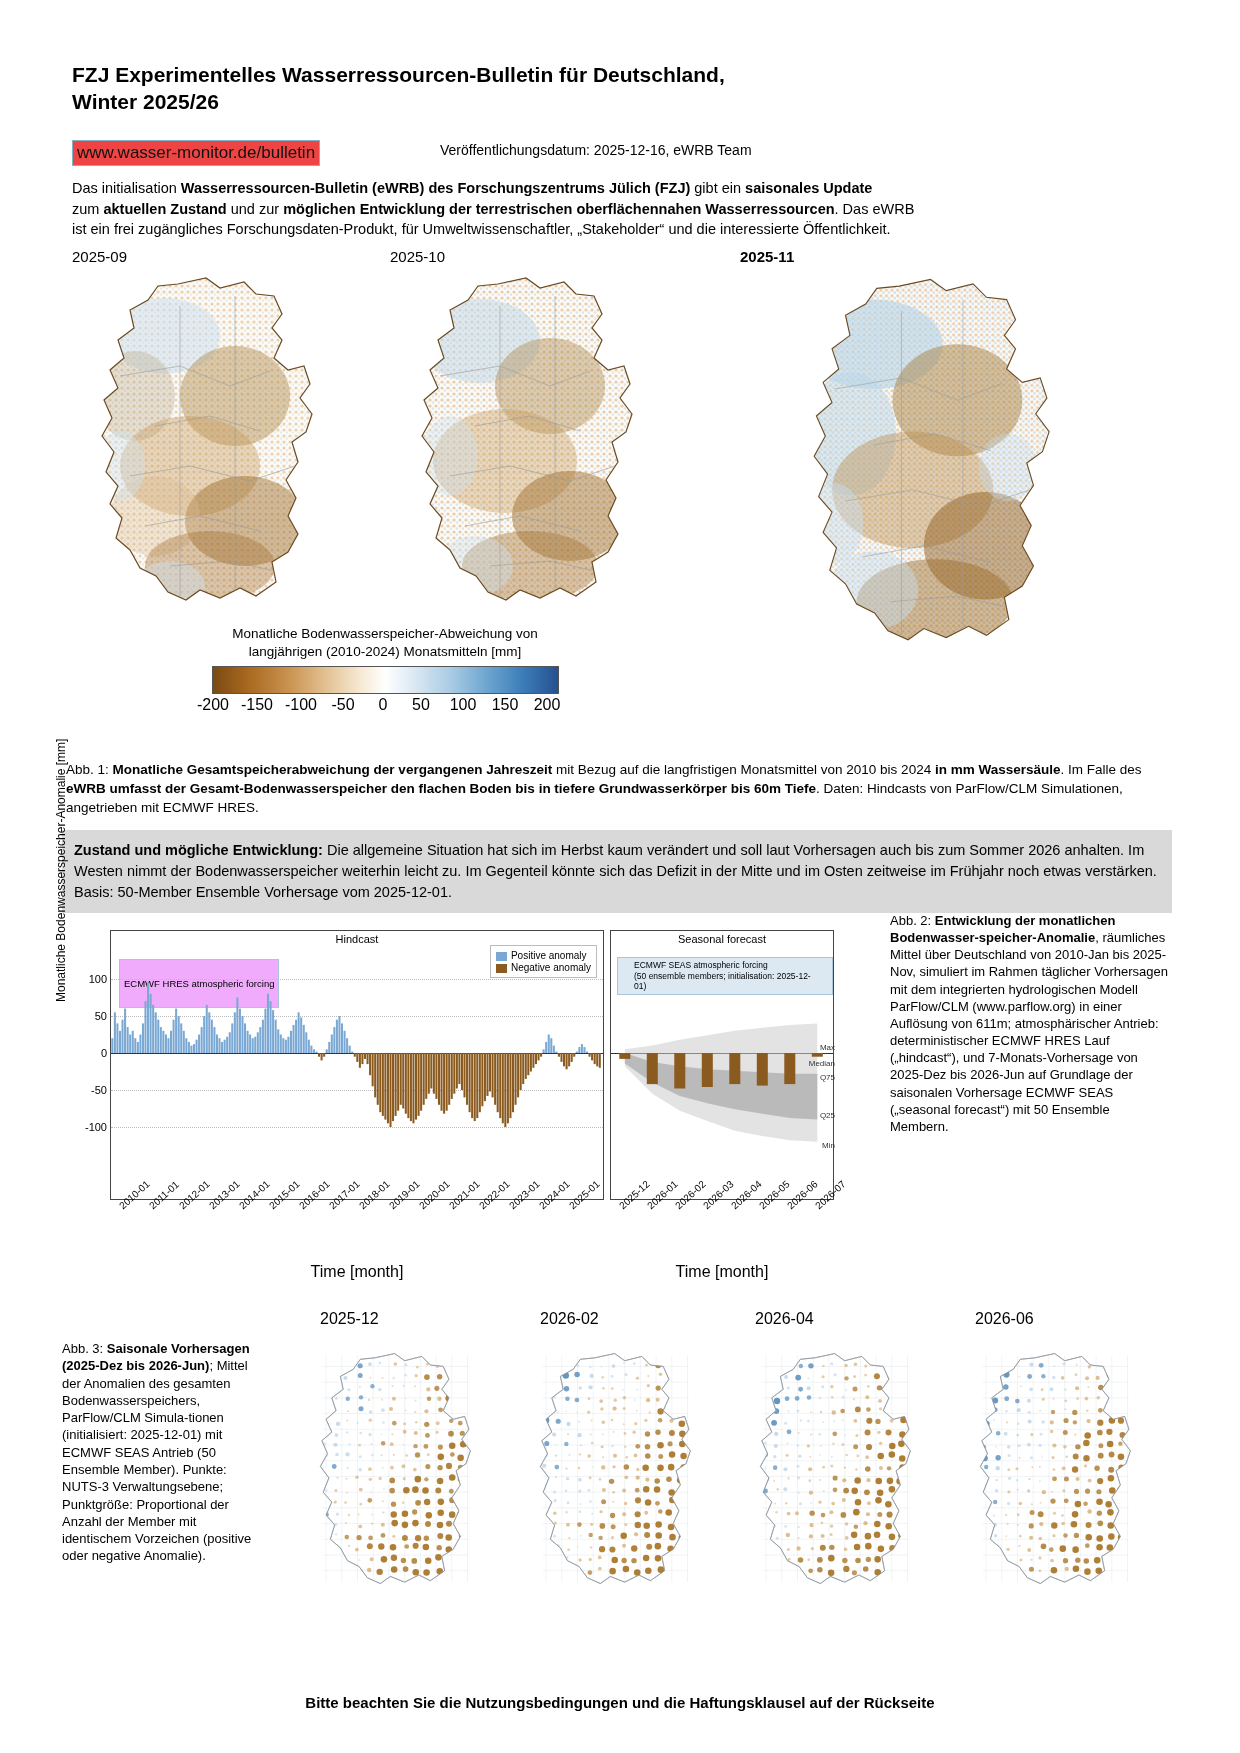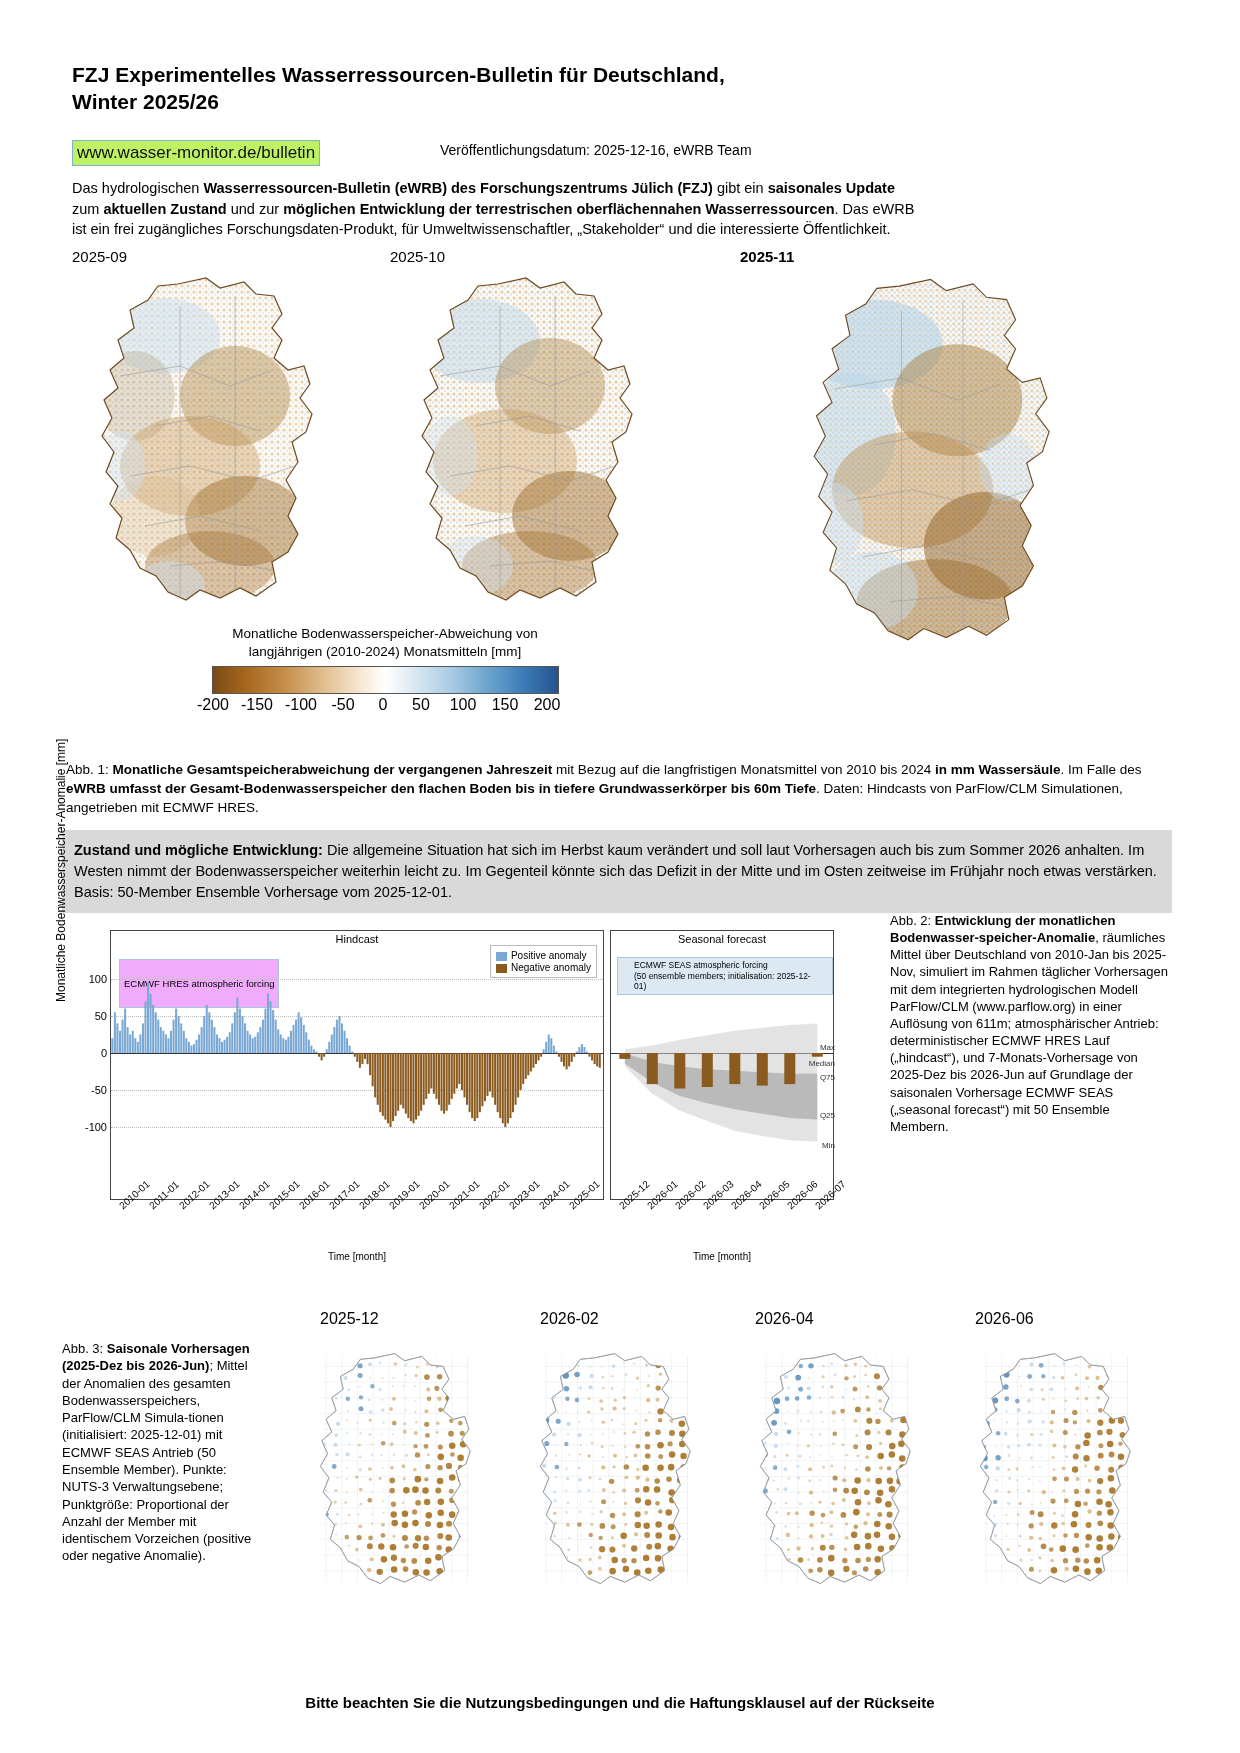--- a/index.html
+++ b/index.html
@@ -22,7 +22,7 @@
   .logo-main{font-size:36px;font-weight:bold;letter-spacing:2px;color:#1b3a6b;line-height:1;}
   .logo-sub{font-size:15px;color:#1b3a6b;letter-spacing:1.4px;margin-top:6px;}
 
-  .urlbox{position:absolute;left:72px;top:140px;border:1px solid #7fb3c8;background:#bef264;
+  .urlbox{position:absolute;left:72px;top:140px;border:1px solid #7fb3c8;background:#ef4444;
     padding:2px 4px;font-size:17px;color:#111;}
   .pubdate{position:absolute;left:440px;top:142px;font-size:14px;}
 

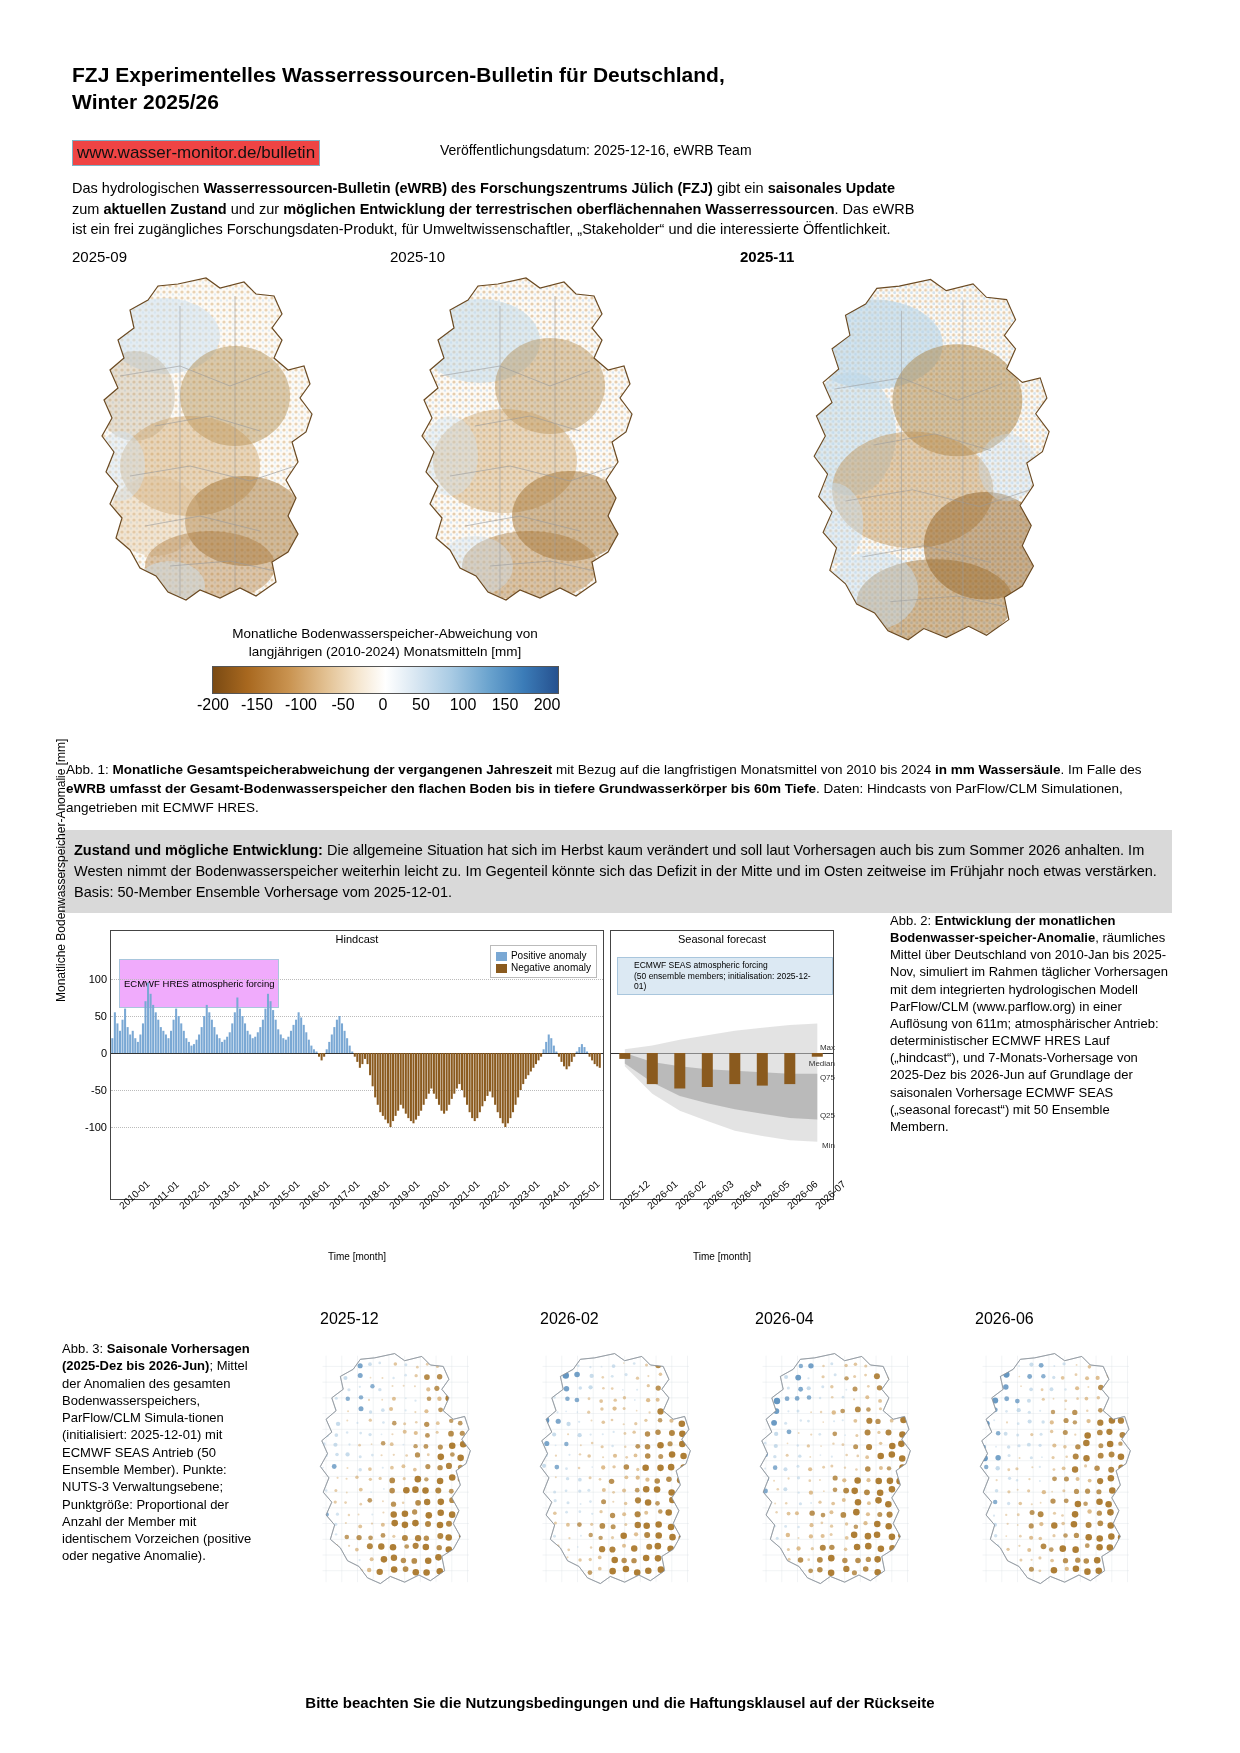--- a/index.html
+++ b/index.html
@@ -93,7 +93,7 @@
   <div class="pubdate">Veröffentlichungsdatum: 2025-12-16, eWRB Team</div>
 
   <div class="intro">
-    <span>Das hydrologischen </span><b>Wasserressourcen-Bulletin (eWRB) des Forschungszentrums Jülich (FZJ)</b><span> gibt ein </span><b>saisonales Update</b><br>
+    <span>Das initialisation </span><b>Wasserressourcen-Bulletin (eWRB) des Forschungszentrums Jülich (FZJ)</b><span> gibt ein </span><b>saisonales Update</b><br>
     <span>zum </span><b>aktuellen Zustand</b><span> und zur </span><b>möglichen Entwicklung der terrestrischen oberflächennahen Wasserressourcen</b><span>. Das eWRB</span><br>
     <span>ist ein frei zugängliches Forschungsdaten-Produkt, für Umweltwissenschaftler, „Stakeholder“ und die interessierte Öffentlichkeit.</span>
   </div>

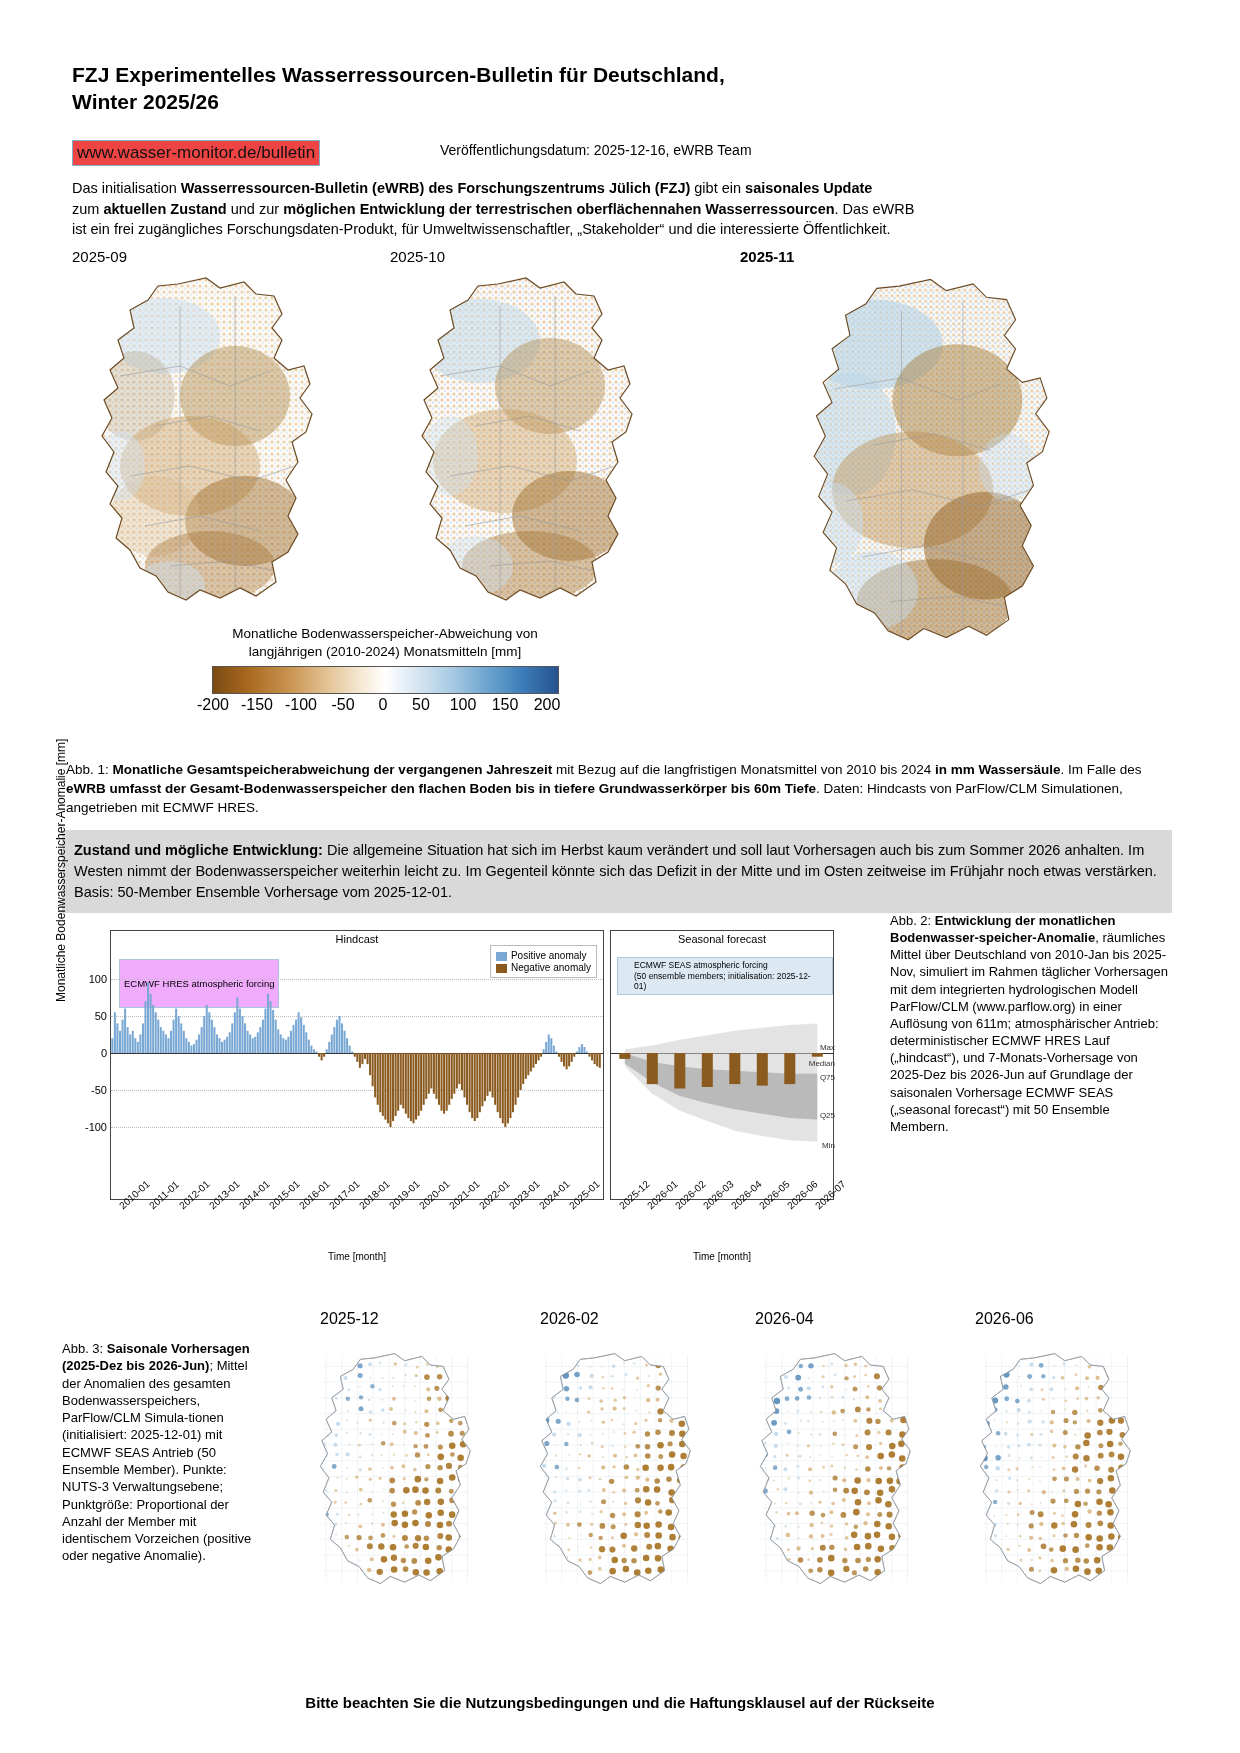--- a/index.html
+++ b/index.html
@@ -67,7 +67,7 @@
   .zeroline{position:absolute;left:0;width:100%;border-top:1px solid #333;}
   .xticks{position:absolute;left:0;top:272px;width:100%;height:50px;}
   .xticks span{position:absolute;font-size:10px;transform:rotate(-42deg);transform-origin:left top;white-space:nowrap;}
-  .xaxis-label{position:absolute;top:48px;width:100%;text-align:center;font-size:10px;}
+  .xaxis-label{position:absolute;top:60px;width:100%;text-align:center;font-size:16px;}
   .blabels{position:absolute;right:-2px;font-size:8px;color:#333;}
 
   .fig2{position:absolute;left:890px;top:912px;width:280px;font-size:13px;line-height:1.32;}

